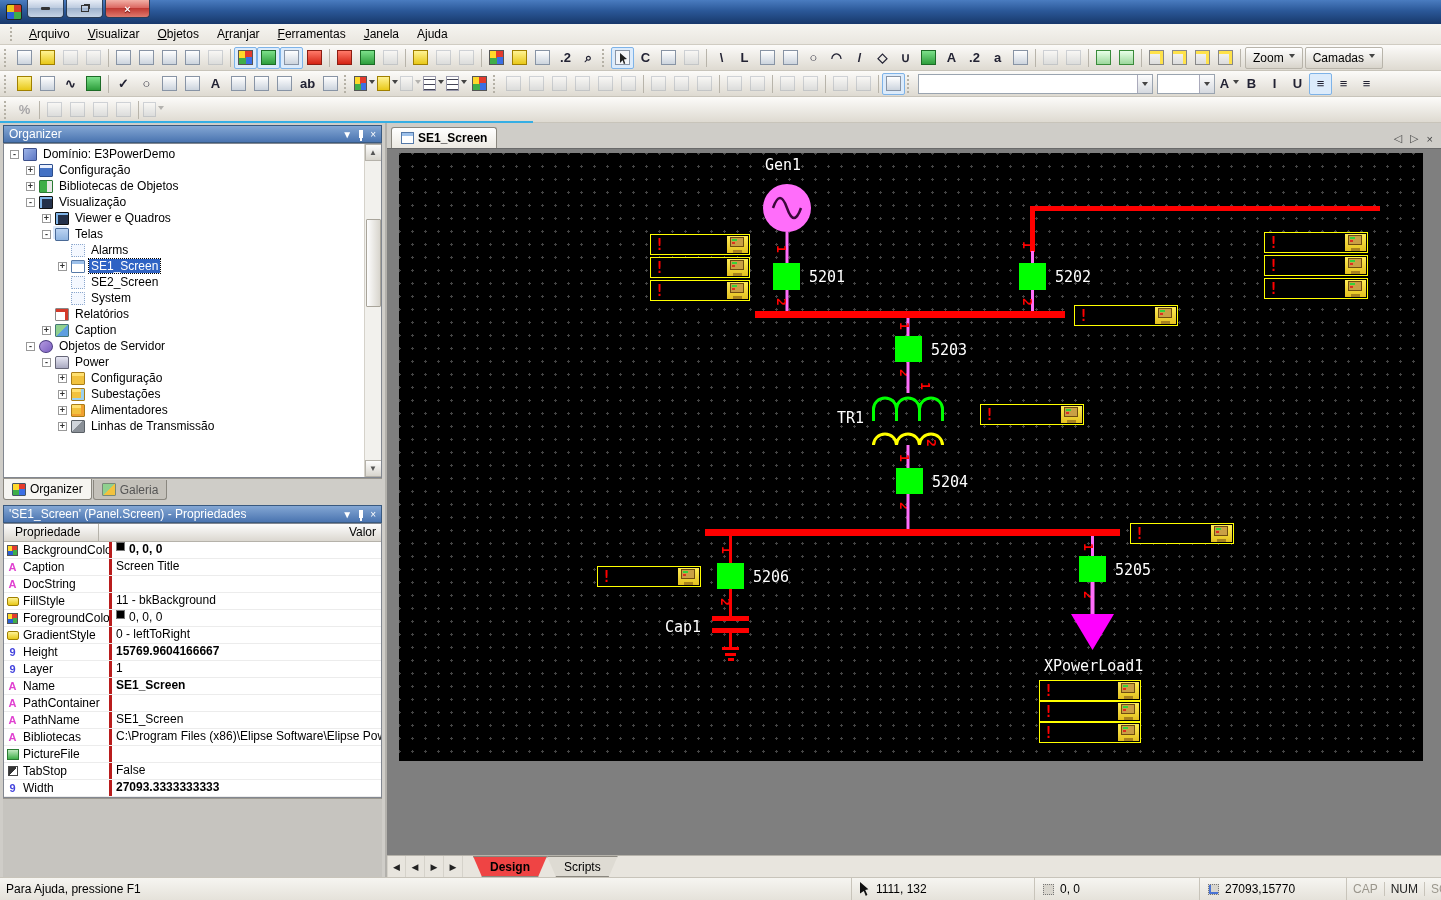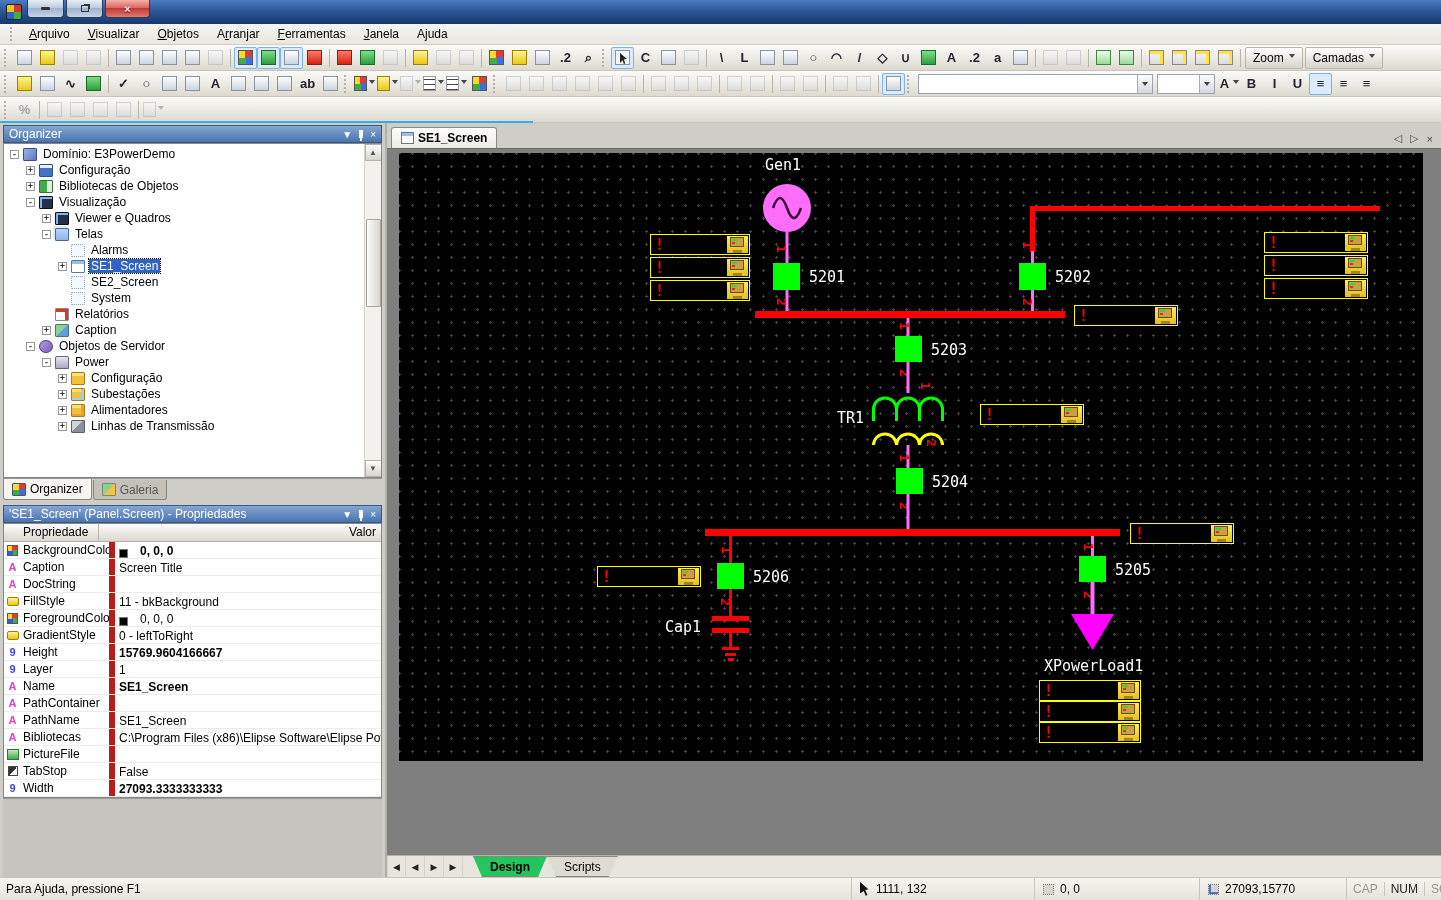--- a/index.html
+++ b/index.html
@@ -104,7 +104,7 @@
   
   .propwrap{margin:0 3px;background:#fff;border:1px solid #828790;flex:0 0 auto}
   .prophdr{display:flex;height:18px;font-size:12px;background:linear-gradient(#fdfdfd,#d9d5cd)}
-  .ph1{width:95px;border-right:1px solid #b5b2aa;border-bottom:1px solid #b5b2aa;padding:1px 0 0 19px}
+  .ph1{width:95px;border-right:1px solid #b5b2aa;border-bottom:1px solid #b5b2aa;padding:1px 0 0 11px}
   .ph2{flex:1;border-bottom:1px solid #b5b2aa;text-align:right;padding:1px 5px 0 0}
   .prow{display:flex;height:17px;align-items:center;background:#fff;border-bottom:1px solid #ececec}
   .pic{width:17px;height:13px;display:flex;align-items:center;justify-content:center;font-size:11px;font-weight:bold}

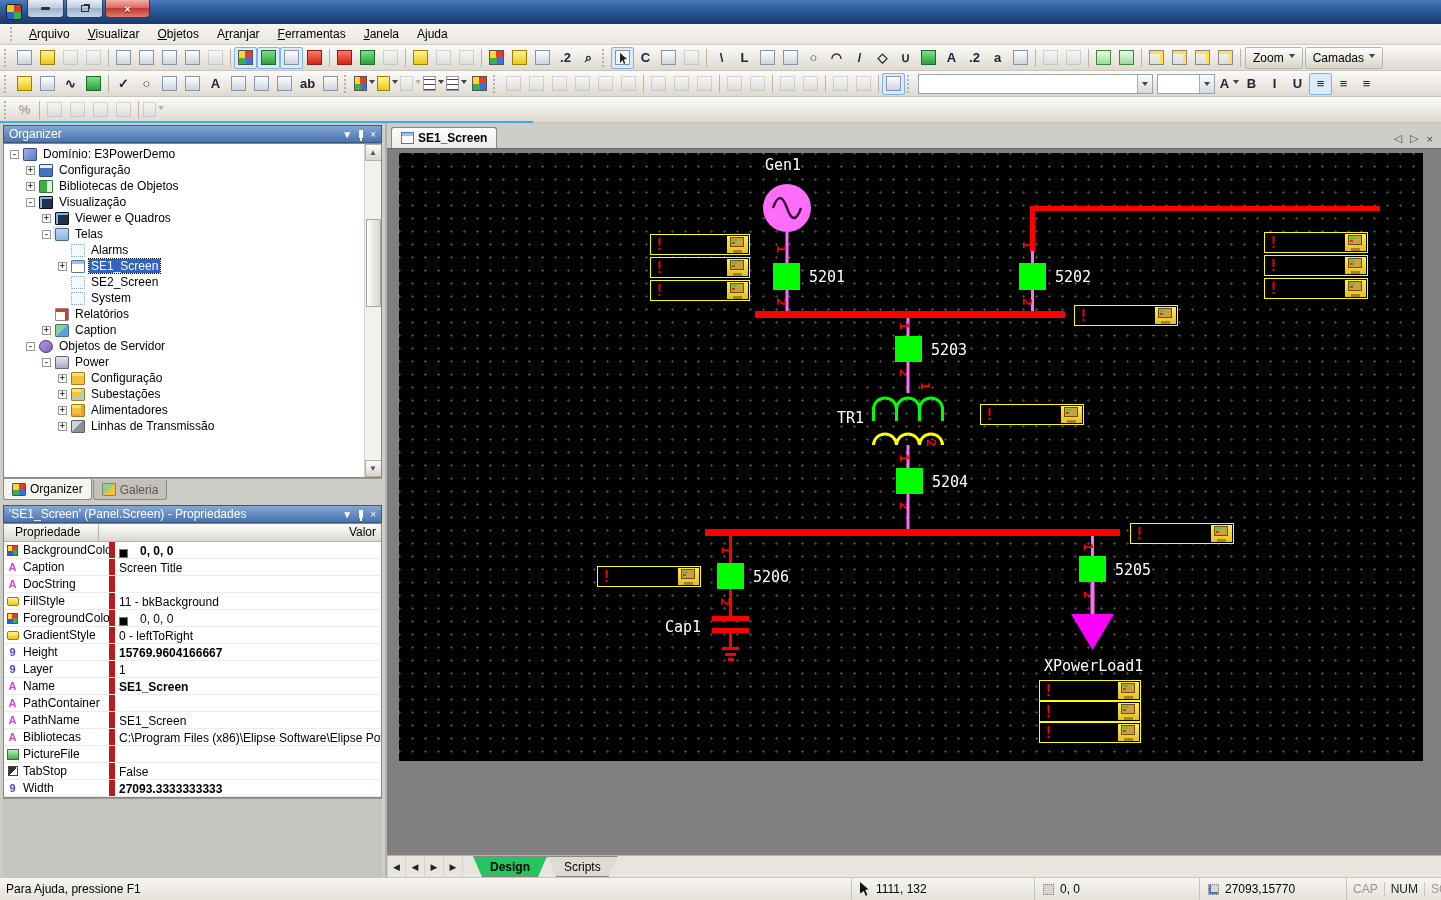--- a/index.html
+++ b/index.html
@@ -115,7 +115,7 @@
   .pi-picture{width:12px;height:11px;background:linear-gradient(#bfe8bf,#3fae49);border:1px solid #2a7a33}
   .pi-bool{width:10px;height:10px;border:1px solid #444;background:linear-gradient(135deg,#333 50%,#fff 50%)}
   .pname{width:88px;padding-left:2px;white-space:nowrap;overflow:hidden}
-  .pval{flex:1;height:100%;border-left:6px solid #b91c1c;display:flex;align-items:flex-end;gap:12px;padding-left:4px;white-space:nowrap;overflow:hidden}
+  .pval{flex:1;height:100%;border-left:3px solid #b91c1c;display:flex;align-items:flex-start;gap:4px;padding-left:4px;white-space:nowrap;overflow:hidden}
   .pval.bold{font-weight:bold}
   .swatch{width:9px;height:9px;border:1px solid #777;flex:0 0 auto}
   .propfill{flex:1;background:#c6c4bf;margin:0 3px 0 3px;border-top:1px solid #9a978f}

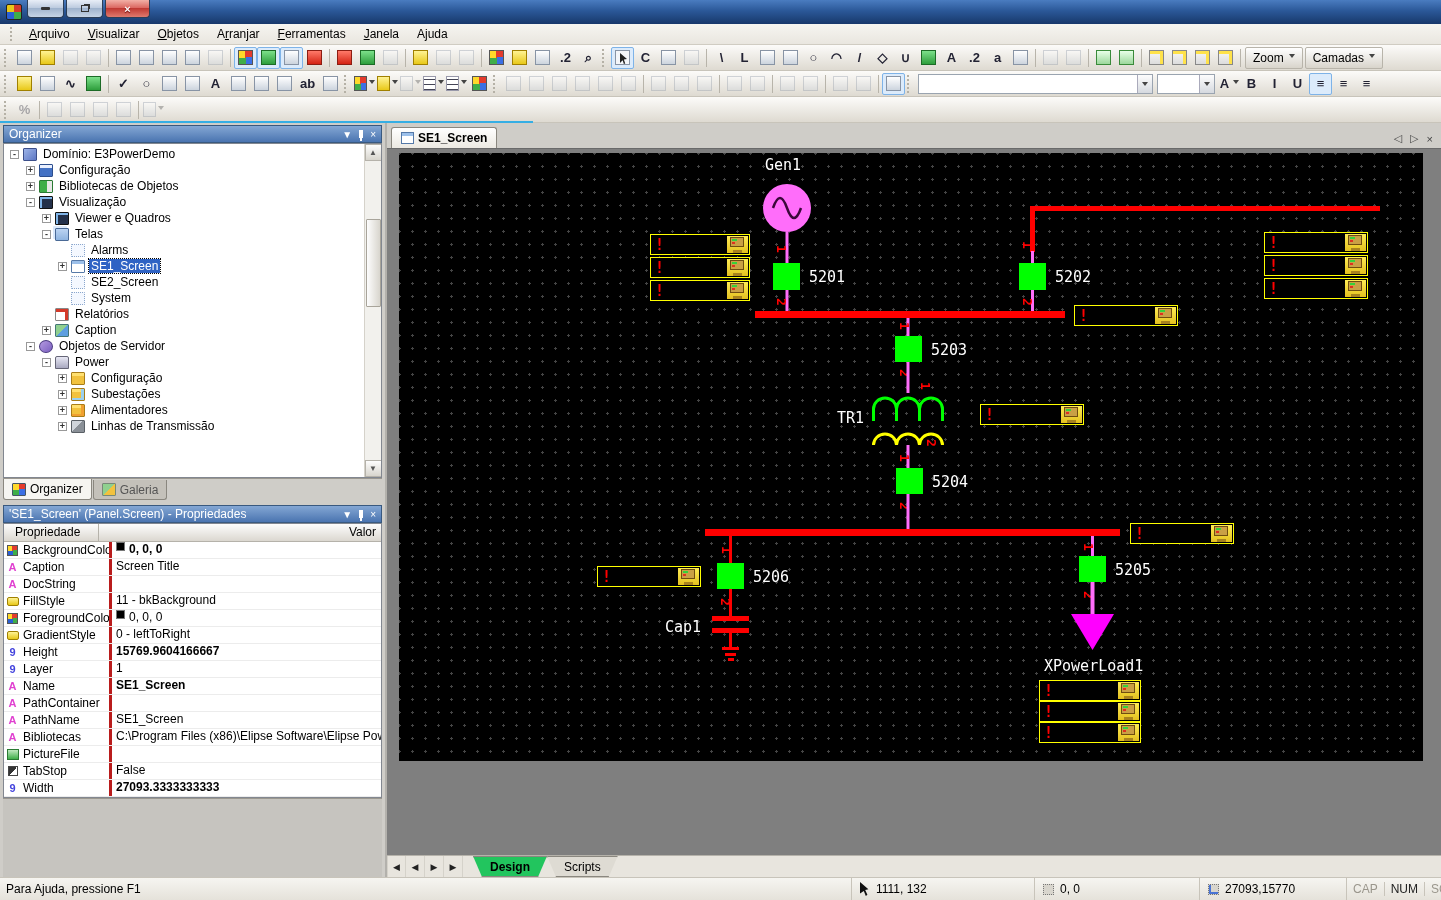--- a/index.html
+++ b/index.html
@@ -141,7 +141,7 @@
   .snav{width:19px;display:flex;align-items:center;justify-content:center;font-size:9px;color:#222;border-right:1px solid #d5d2ca}
   .sheettabs{display:flex;margin-left:10px}
   .stab{height:100%;padding:0 16px;display:flex;align-items:center;background:#dedbd3;clip-path:polygon(0 0,100% 0,calc(100% - 9px) 100%,9px 100%);border:1px solid #8a877f;font-size:12px}
-  .stab.active{background:#22c55e;font-weight:bold}
+  .stab.active{background:#ef4444;font-weight:bold}
 
   
   .statusbar{height:23px;background:linear-gradient(#f6f5f1,#e5e2da);border-top:1px solid #c8c4ba;display:flex;align-items:center;font-size:12px;flex:0 0 auto}

